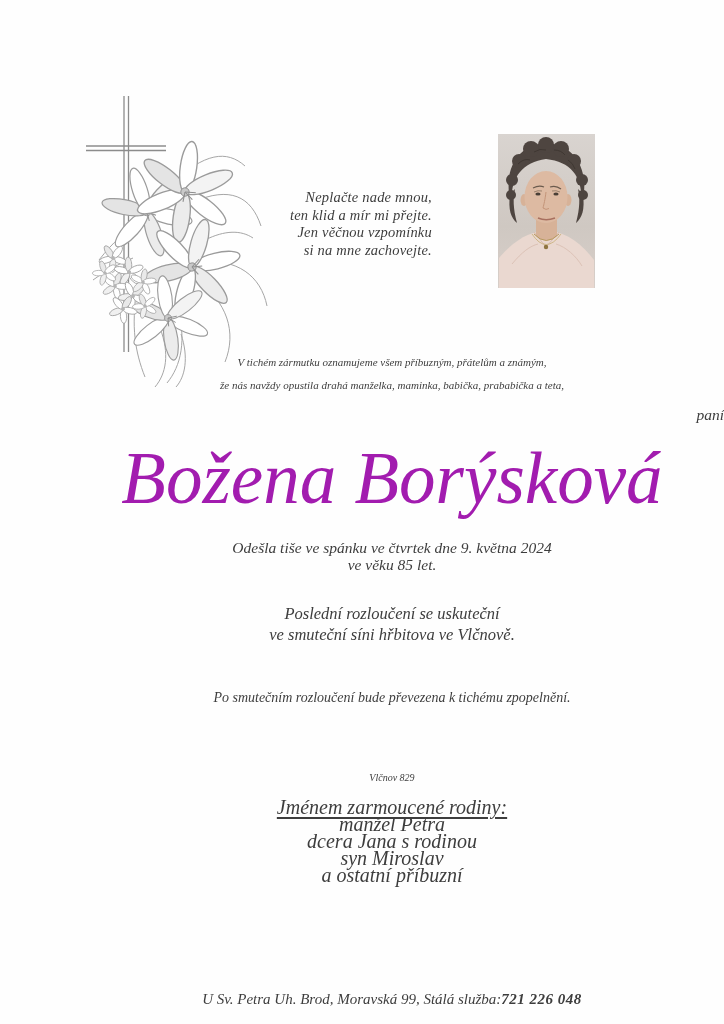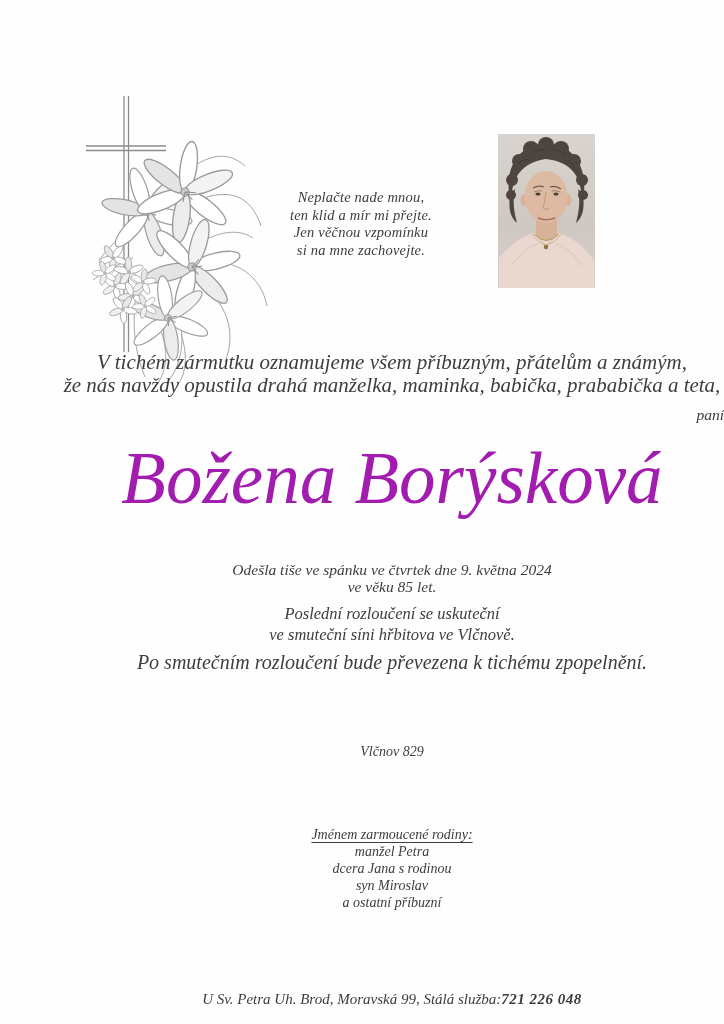--- a/index.html
+++ b/index.html
@@ -9,7 +9,7 @@
   }
   .abs{position:absolute;}
   .center-col{left:60px;right:0;text-align:center;font-style:italic;}
-  .poem{left:290px;top:189px;font-style:italic;font-size:14.5px;line-height:17.5px;letter-spacing:.2px;text-align:center;}
+  .poem{left:290px;top:189px;font-style:italic;font-size:14.5px;line-height:17.5px;letter-spacing:.2px;text-align:right;}
   .intro{top:351px;font-size:21px;line-height:23px;}
   .honorific{top:406px;font-size:15.5px;text-align:right;}
   .name{top:446px;font-size:73px;line-height:66px;white-space:nowrap;color:#a21caf;}

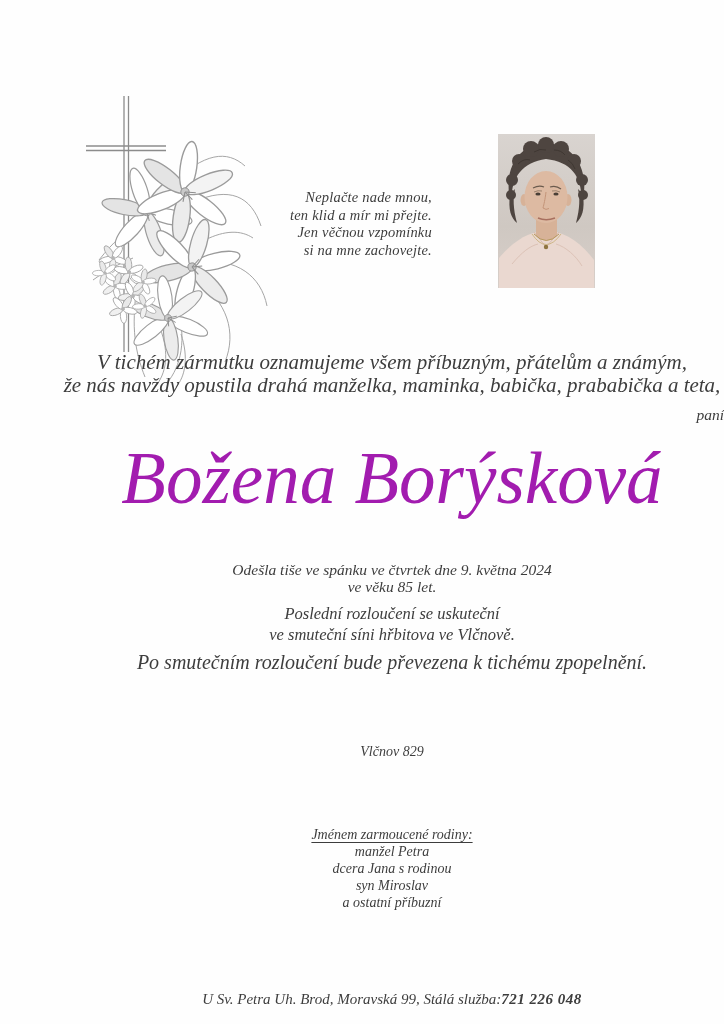--- a/index.html
+++ b/index.html
@@ -10,7 +10,7 @@
   .abs{position:absolute;}
   .center-col{left:60px;right:0;text-align:center;font-style:italic;}
   .poem{left:290px;top:189px;font-style:italic;font-size:14.5px;line-height:17.5px;letter-spacing:.2px;text-align:right;}
-  .intro{top:351px;font-size:21px;line-height:23px;}
+  .intro{top:351px;font-size:11px;line-height:23px;}
   .honorific{top:406px;font-size:15.5px;text-align:right;}
   .name{top:446px;font-size:73px;line-height:66px;white-space:nowrap;color:#a21caf;}
   .death{top:539px;font-size:15.5px;line-height:17px;margin-top:22px;}

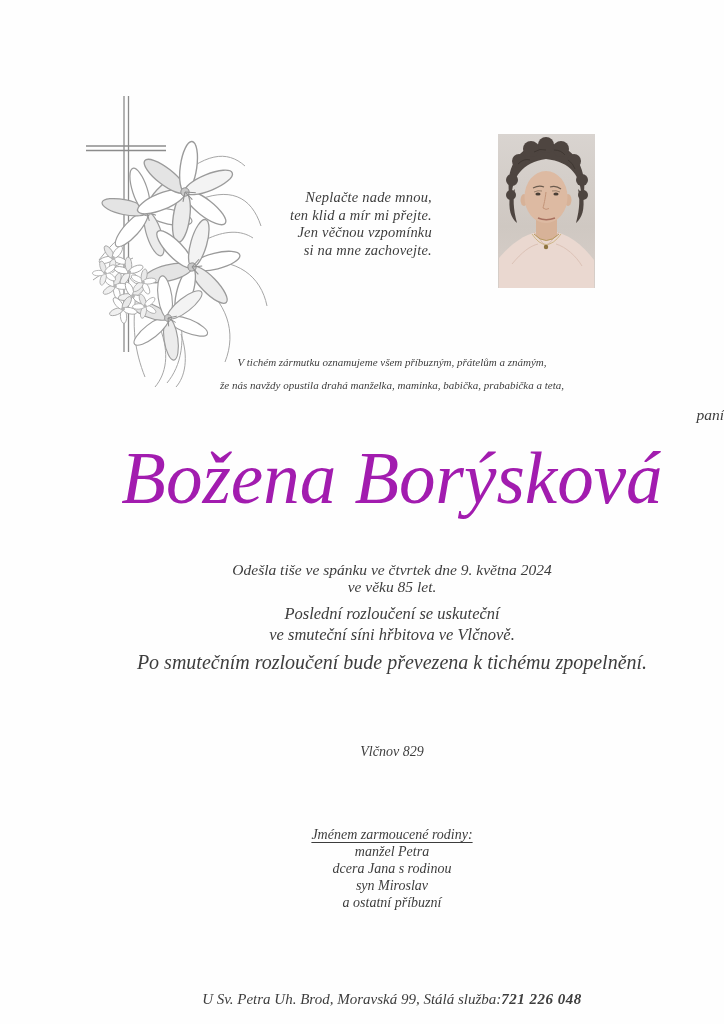--- a/index.html
+++ b/index.html
@@ -13,7 +13,7 @@
   .intro{top:351px;font-size:11px;line-height:23px;}
   .honorific{top:406px;font-size:15.5px;text-align:right;}
   .name{top:446px;font-size:73px;line-height:66px;white-space:nowrap;color:#a21caf;}
-  .death{top:539px;font-size:15.5px;line-height:17px;margin-top:22px;}
+  .death{top:539px;font-size:15.5px;line-height:17px;}
   .farewell{top:603px;}
   .fw-l1,.fw-l3{font-size:16.5px;line-height:21px;}
   .fw-l2{font-size:19px;line-height:23px;font-weight:bold;letter-spacing:.3px;}

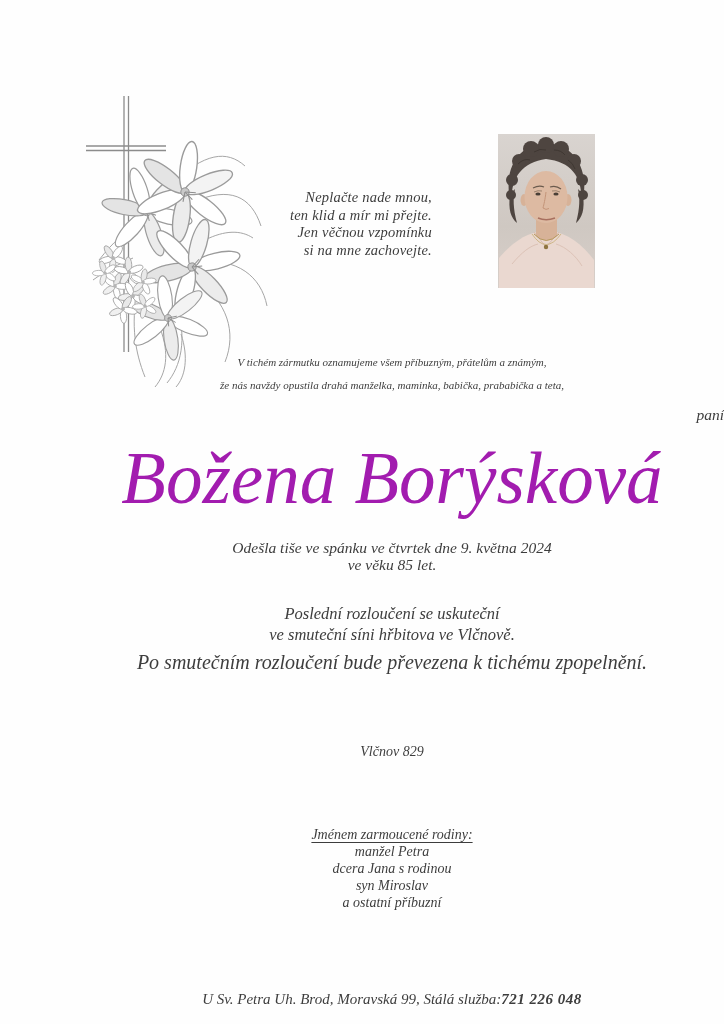--- a/index.html
+++ b/index.html
@@ -17,7 +17,7 @@
   .farewell{top:603px;}
   .fw-l1,.fw-l3{font-size:16.5px;line-height:21px;}
   .fw-l2{font-size:19px;line-height:23px;font-weight:bold;letter-spacing:.3px;}
-  .cremation{top:652px;font-size:20px;line-height:20px;}
+  .cremation{top:688px;font-size:14px;line-height:20px;}
   .address{top:744px;font-size:14px;}
   .family{top:799px;font-size:14px;line-height:17px;margin-top:27px;}
   .family-header{text-decoration:underline;text-underline-offset:2.5px;}

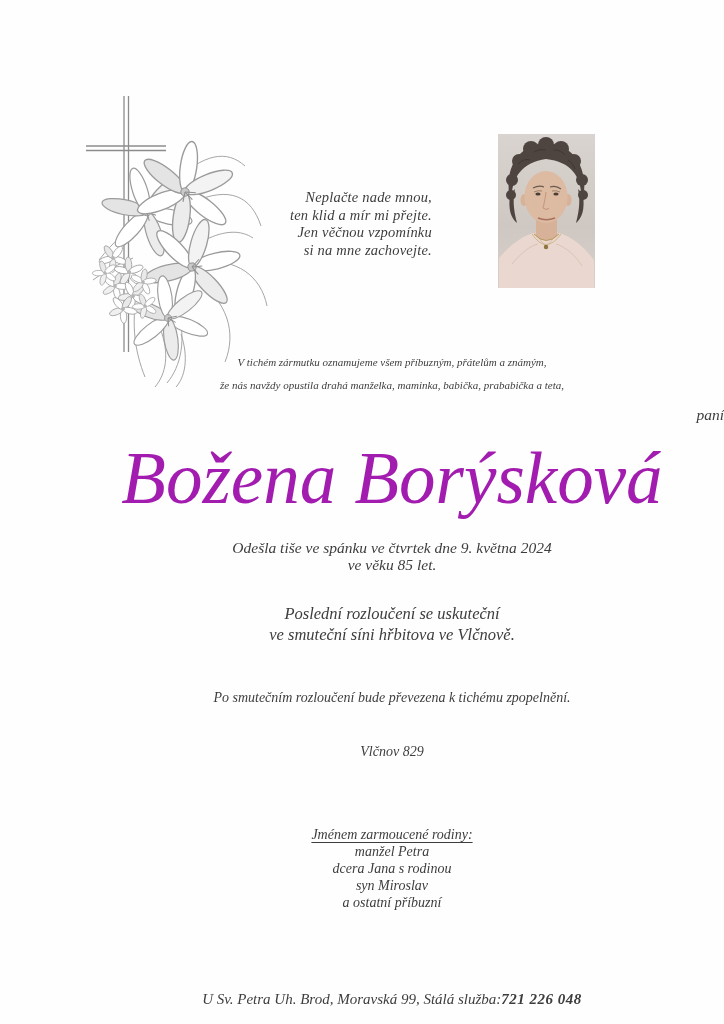--- a/index.html
+++ b/index.html
@@ -18,7 +18,7 @@
   .fw-l1,.fw-l3{font-size:16.5px;line-height:21px;}
   .fw-l2{font-size:19px;line-height:23px;font-weight:bold;letter-spacing:.3px;}
   .cremation{top:688px;font-size:14px;line-height:20px;}
-  .address{top:744px;font-size:14px;}
+  .address{top:772px;font-size:10px;}
   .family{top:799px;font-size:14px;line-height:17px;margin-top:27px;}
   .family-header{text-decoration:underline;text-underline-offset:2.5px;}
   .footer{top:991px;font-size:15px;}

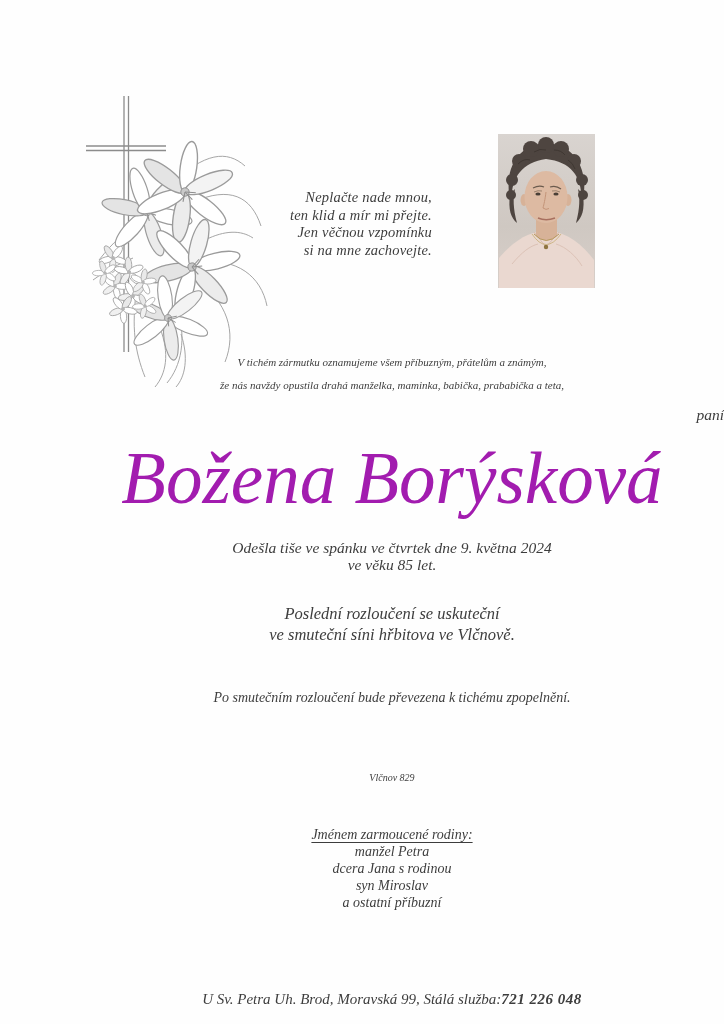--- a/index.html
+++ b/index.html
@@ -19,7 +19,7 @@
   .fw-l2{font-size:19px;line-height:23px;font-weight:bold;letter-spacing:.3px;}
   .cremation{top:688px;font-size:14px;line-height:20px;}
   .address{top:772px;font-size:10px;}
-  .family{top:799px;font-size:14px;line-height:17px;margin-top:27px;}
+  .family{top:799px;font-size:20px;line-height:17px;}
   .family-header{text-decoration:underline;text-underline-offset:2.5px;}
   .footer{top:991px;font-size:15px;}
   .footer .phone{font-weight:bold;letter-spacing:.5px;}

